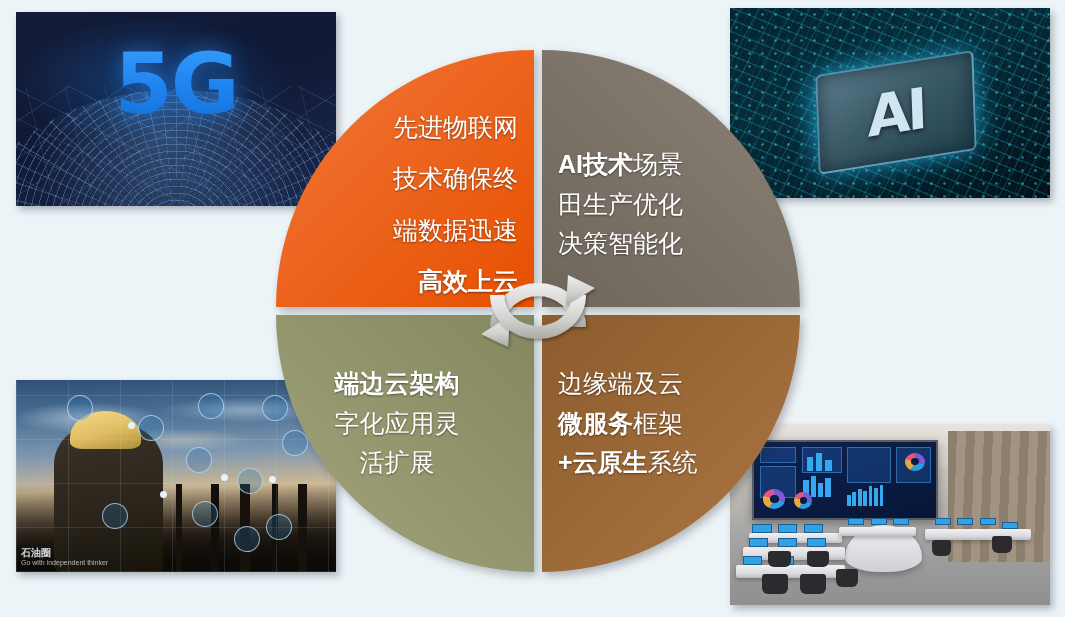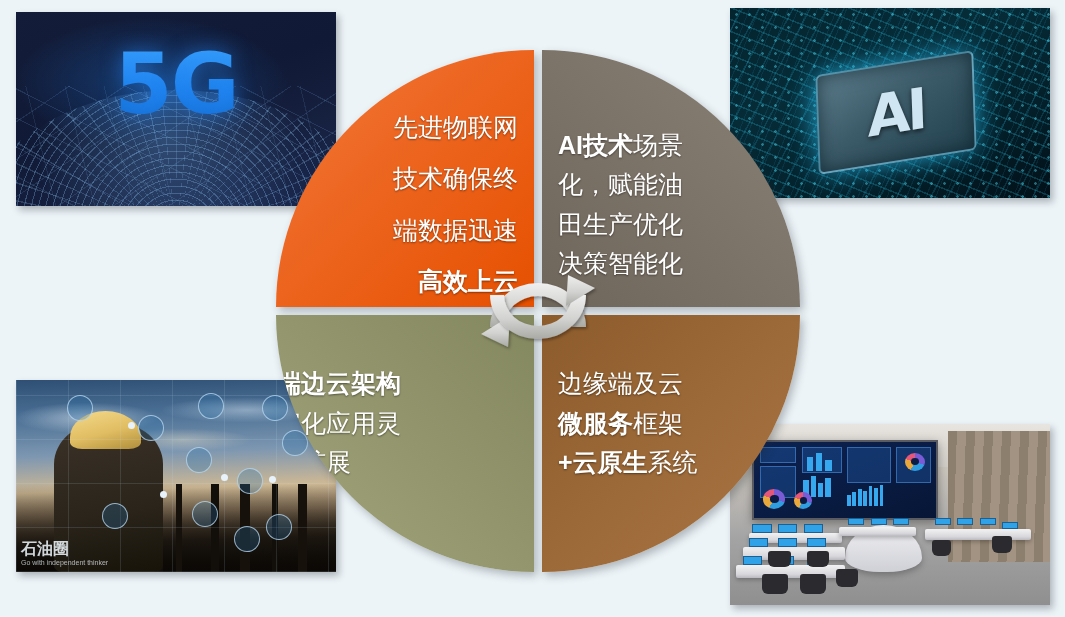--- a/index.html
+++ b/index.html
@@ -349,7 +349,6 @@
     <div class="quad" id="q-tr" style="background: linear-gradient(225deg, rgb(139, 130, 119) 0%, rgb(111, 102, 91) 100%); margin-left: 48px;">
       <div class="txt">
         <span class="ln"><b>AI技术</b><span>场景</span></span>
-        <span class="ln">化，赋能油</span>
         <span class="ln">田生产优化</span>
         <span class="ln">决策智能化</span>
       </div>

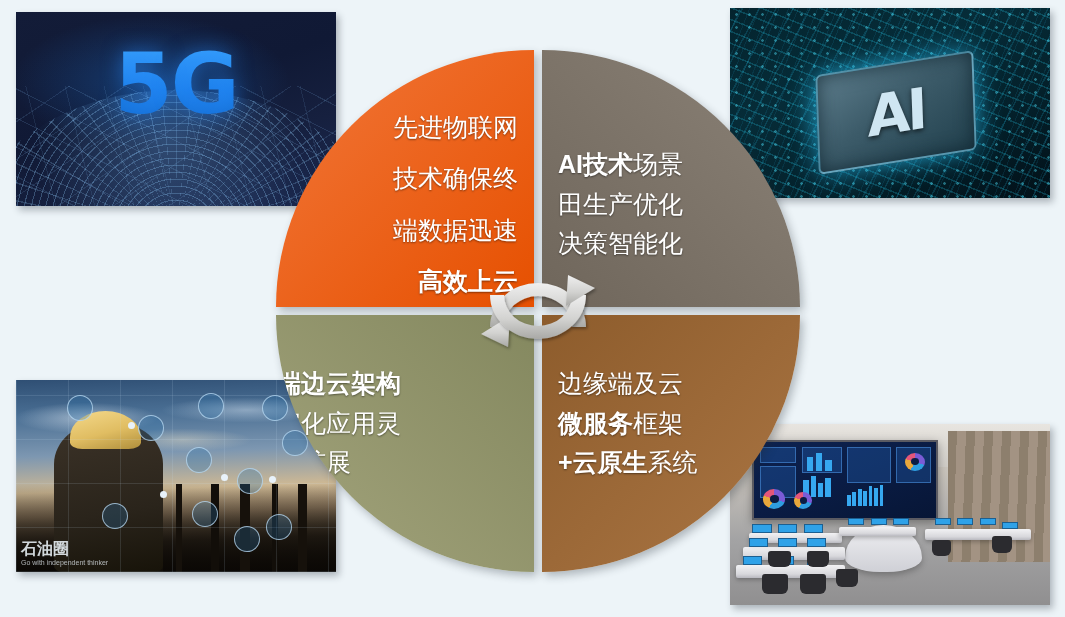--- a/index.html
+++ b/index.html
@@ -221,7 +221,7 @@
   
   #q-tl .txt { align-items:flex-end; padding-right:16px; padding-top:52px;gap:12px; }
   #q-tr .txt { align-items:flex-start; padding-left:16px; padding-top:52px; }
-  #q-bl .txt { align-items:flex-start; padding-right:16px; padding-bottom:40px; }
+  #q-bl .txt { align-items:center; padding-right:16px; padding-bottom:40px; }
   #q-br .txt { align-items:flex-start; padding-left:16px; padding-bottom:40px; }
 
   

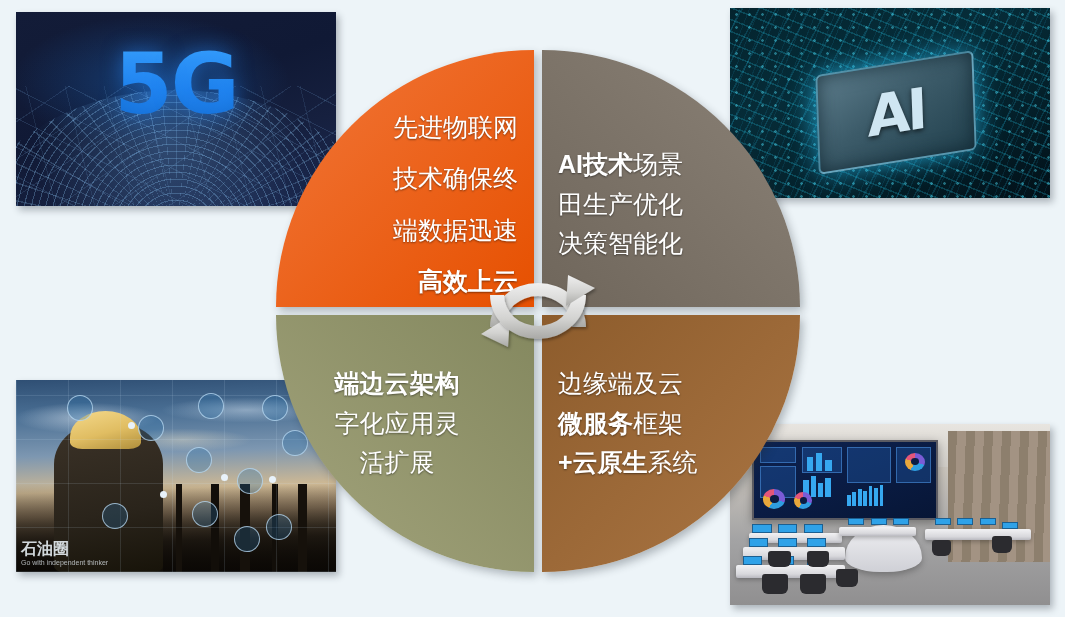--- a/index.html
+++ b/index.html
@@ -148,7 +148,7 @@
     position:absolute; left:5px; bottom:4px;
     color:rgba(235,242,248,.88); font-size:9px; line-height:1.25;
   }
-  #photo-worker .wm .cn { font-size:16px; font-weight:bold; }
+  #photo-worker .wm .cn { font-size:10px; font-weight:bold; }
   #photo-worker .wm .en { font-size:7px; opacity:.8; }
 
   

